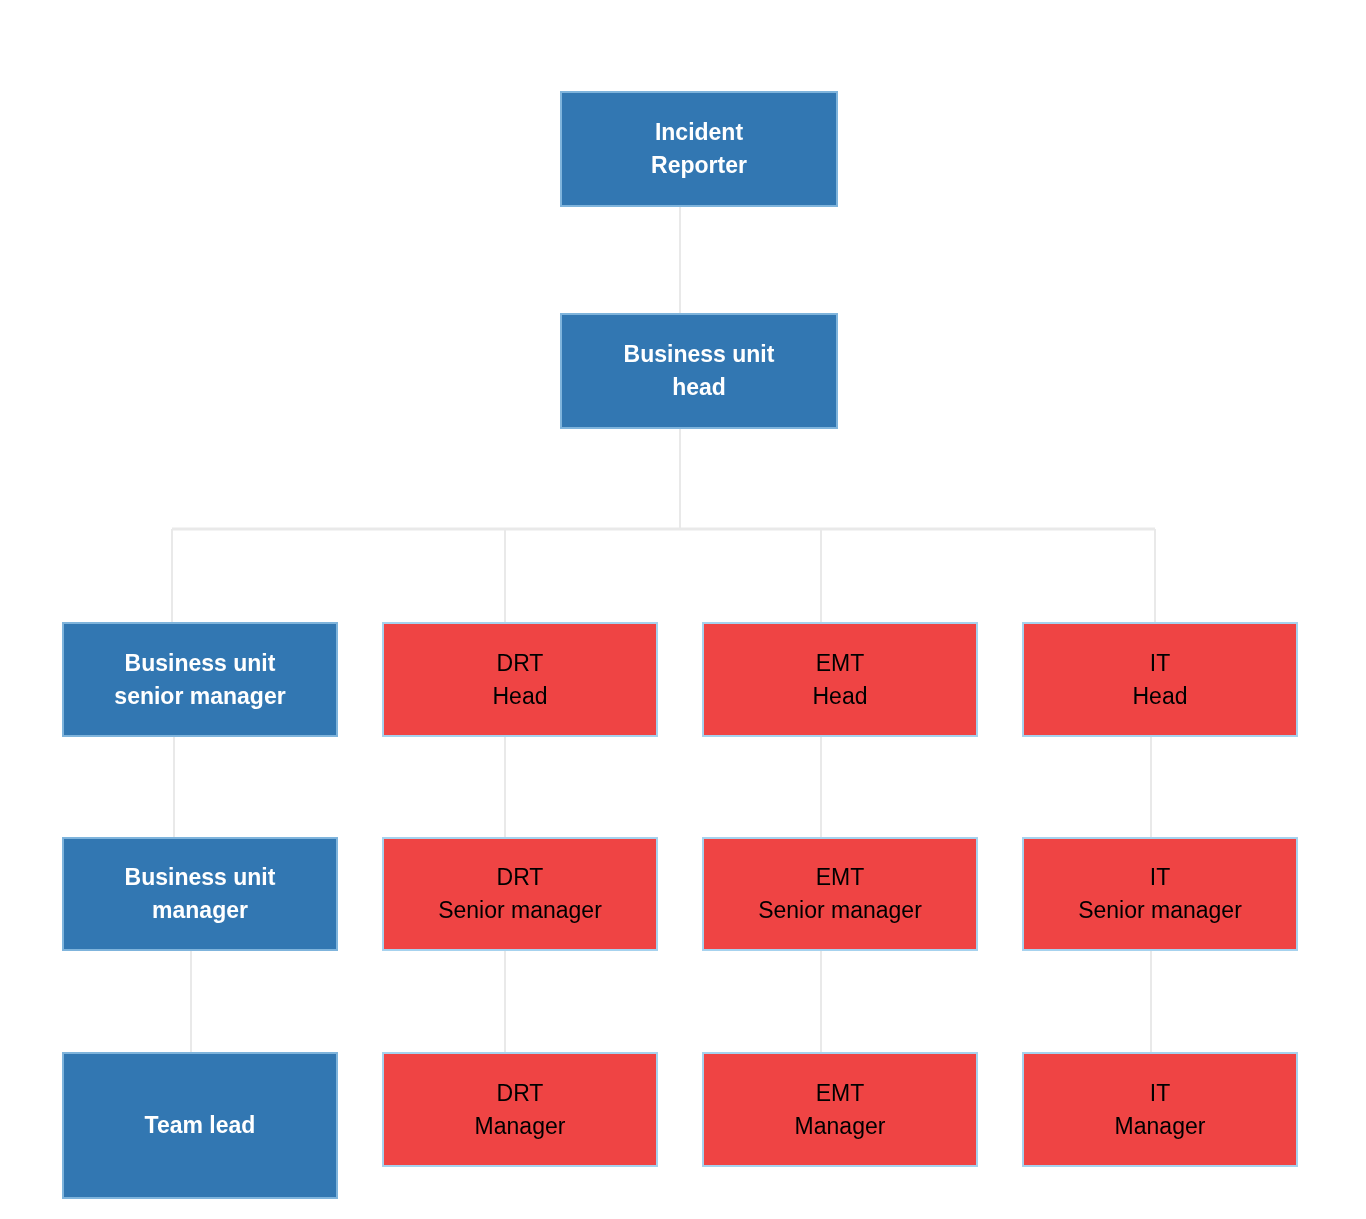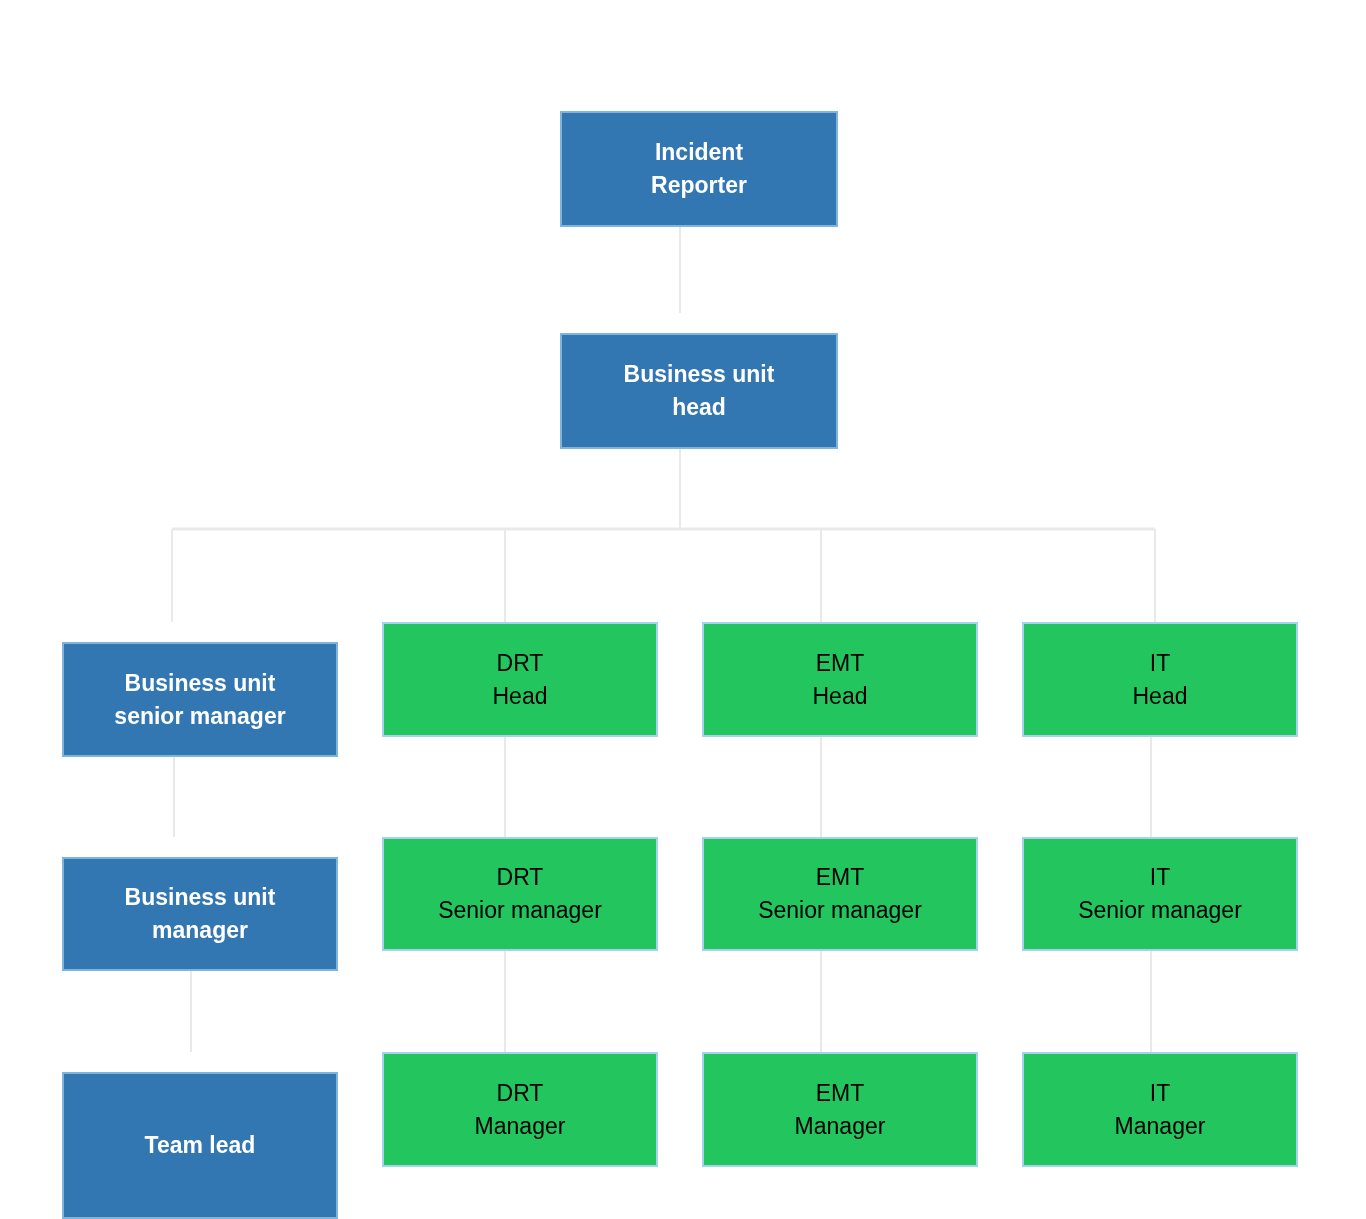--- a/index.html
+++ b/index.html
@@ -47,7 +47,6 @@
     background: #3277b2;
     border: 2px solid #7fb4dc;
     color: #ffffff;
-    margin-top: 20px;
   }
   .node.primary .node-label {
     font-weight: bold;

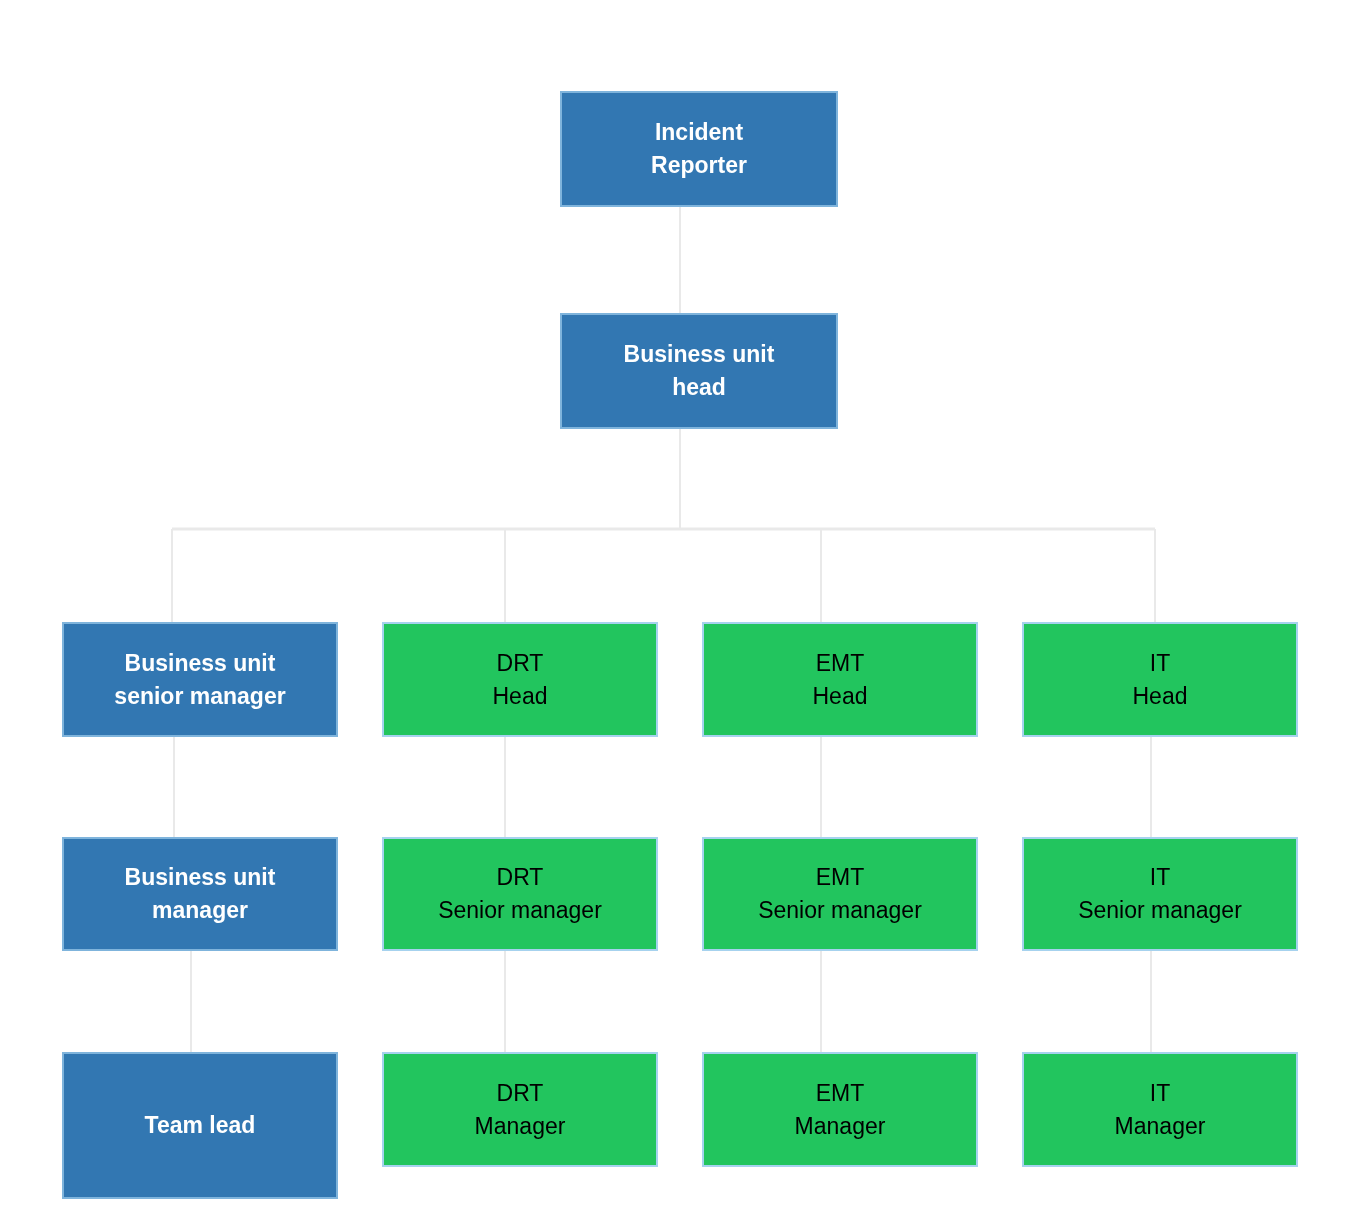--- a/index.html
+++ b/index.html
@@ -52,7 +52,7 @@
     font-weight: bold;
   }
   .node.secondary {
-    background: #22c55e;
+    background: #ef4444;
     border: 2px solid #a6d2ee;
     color: #000000;
   }

